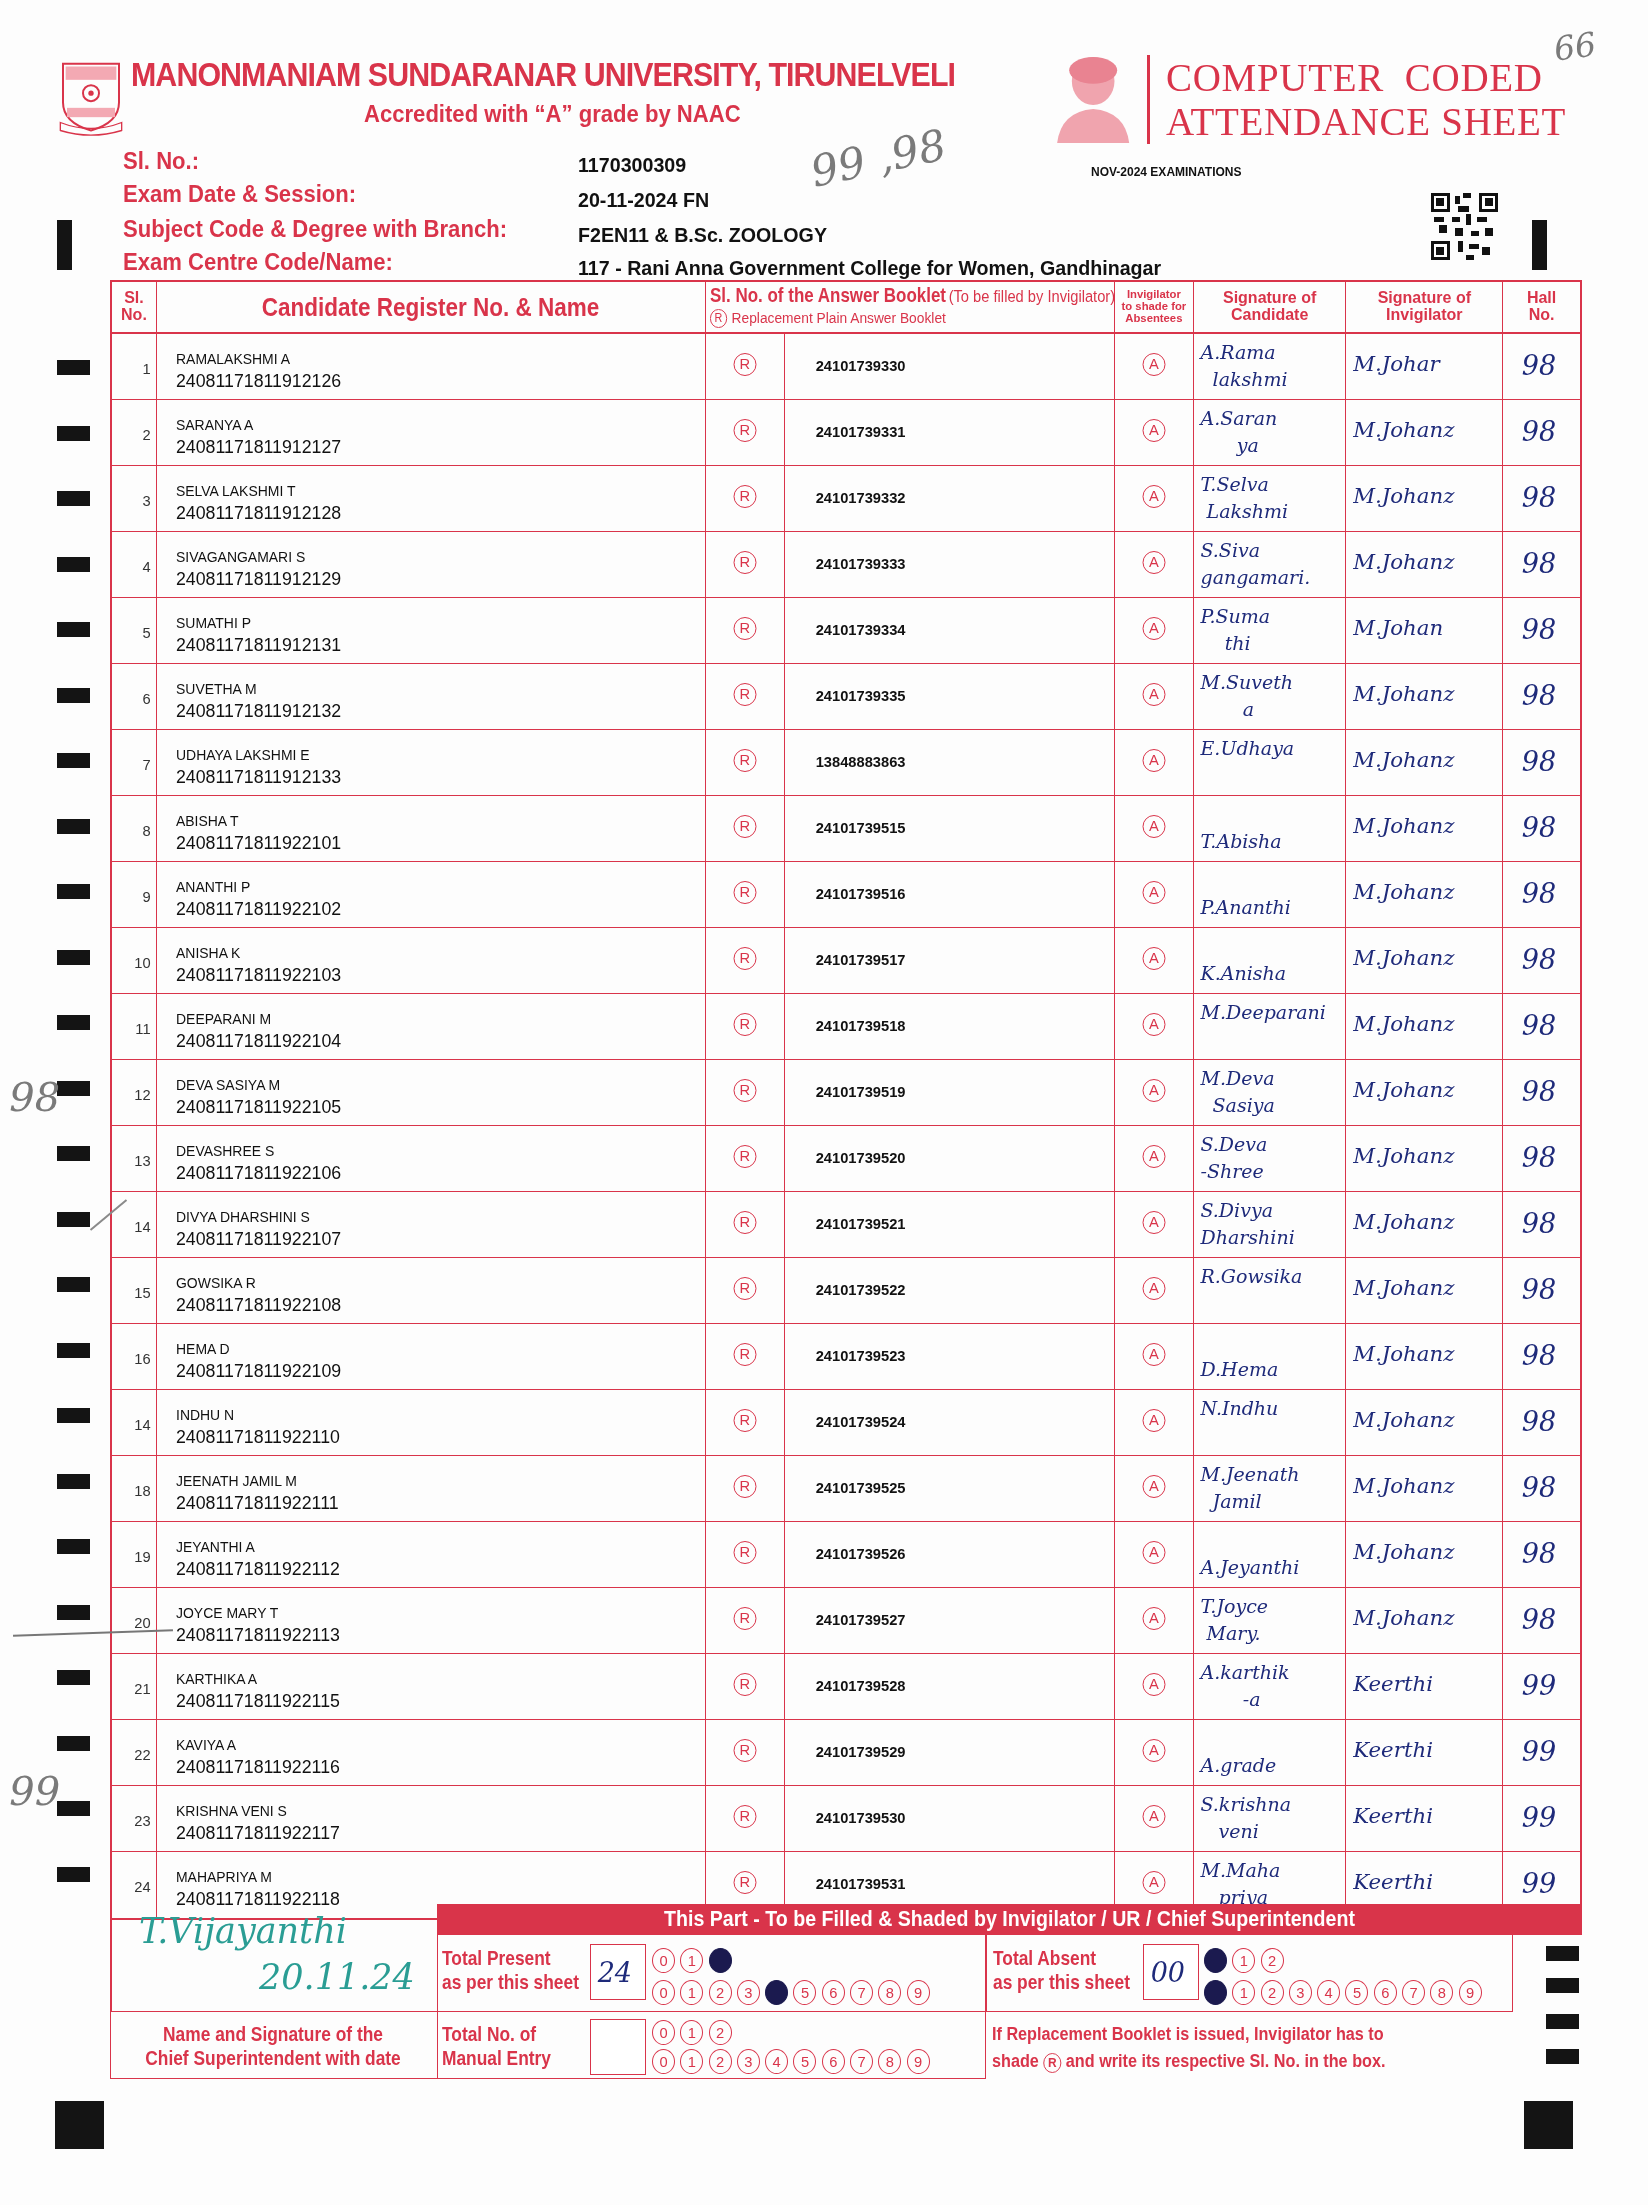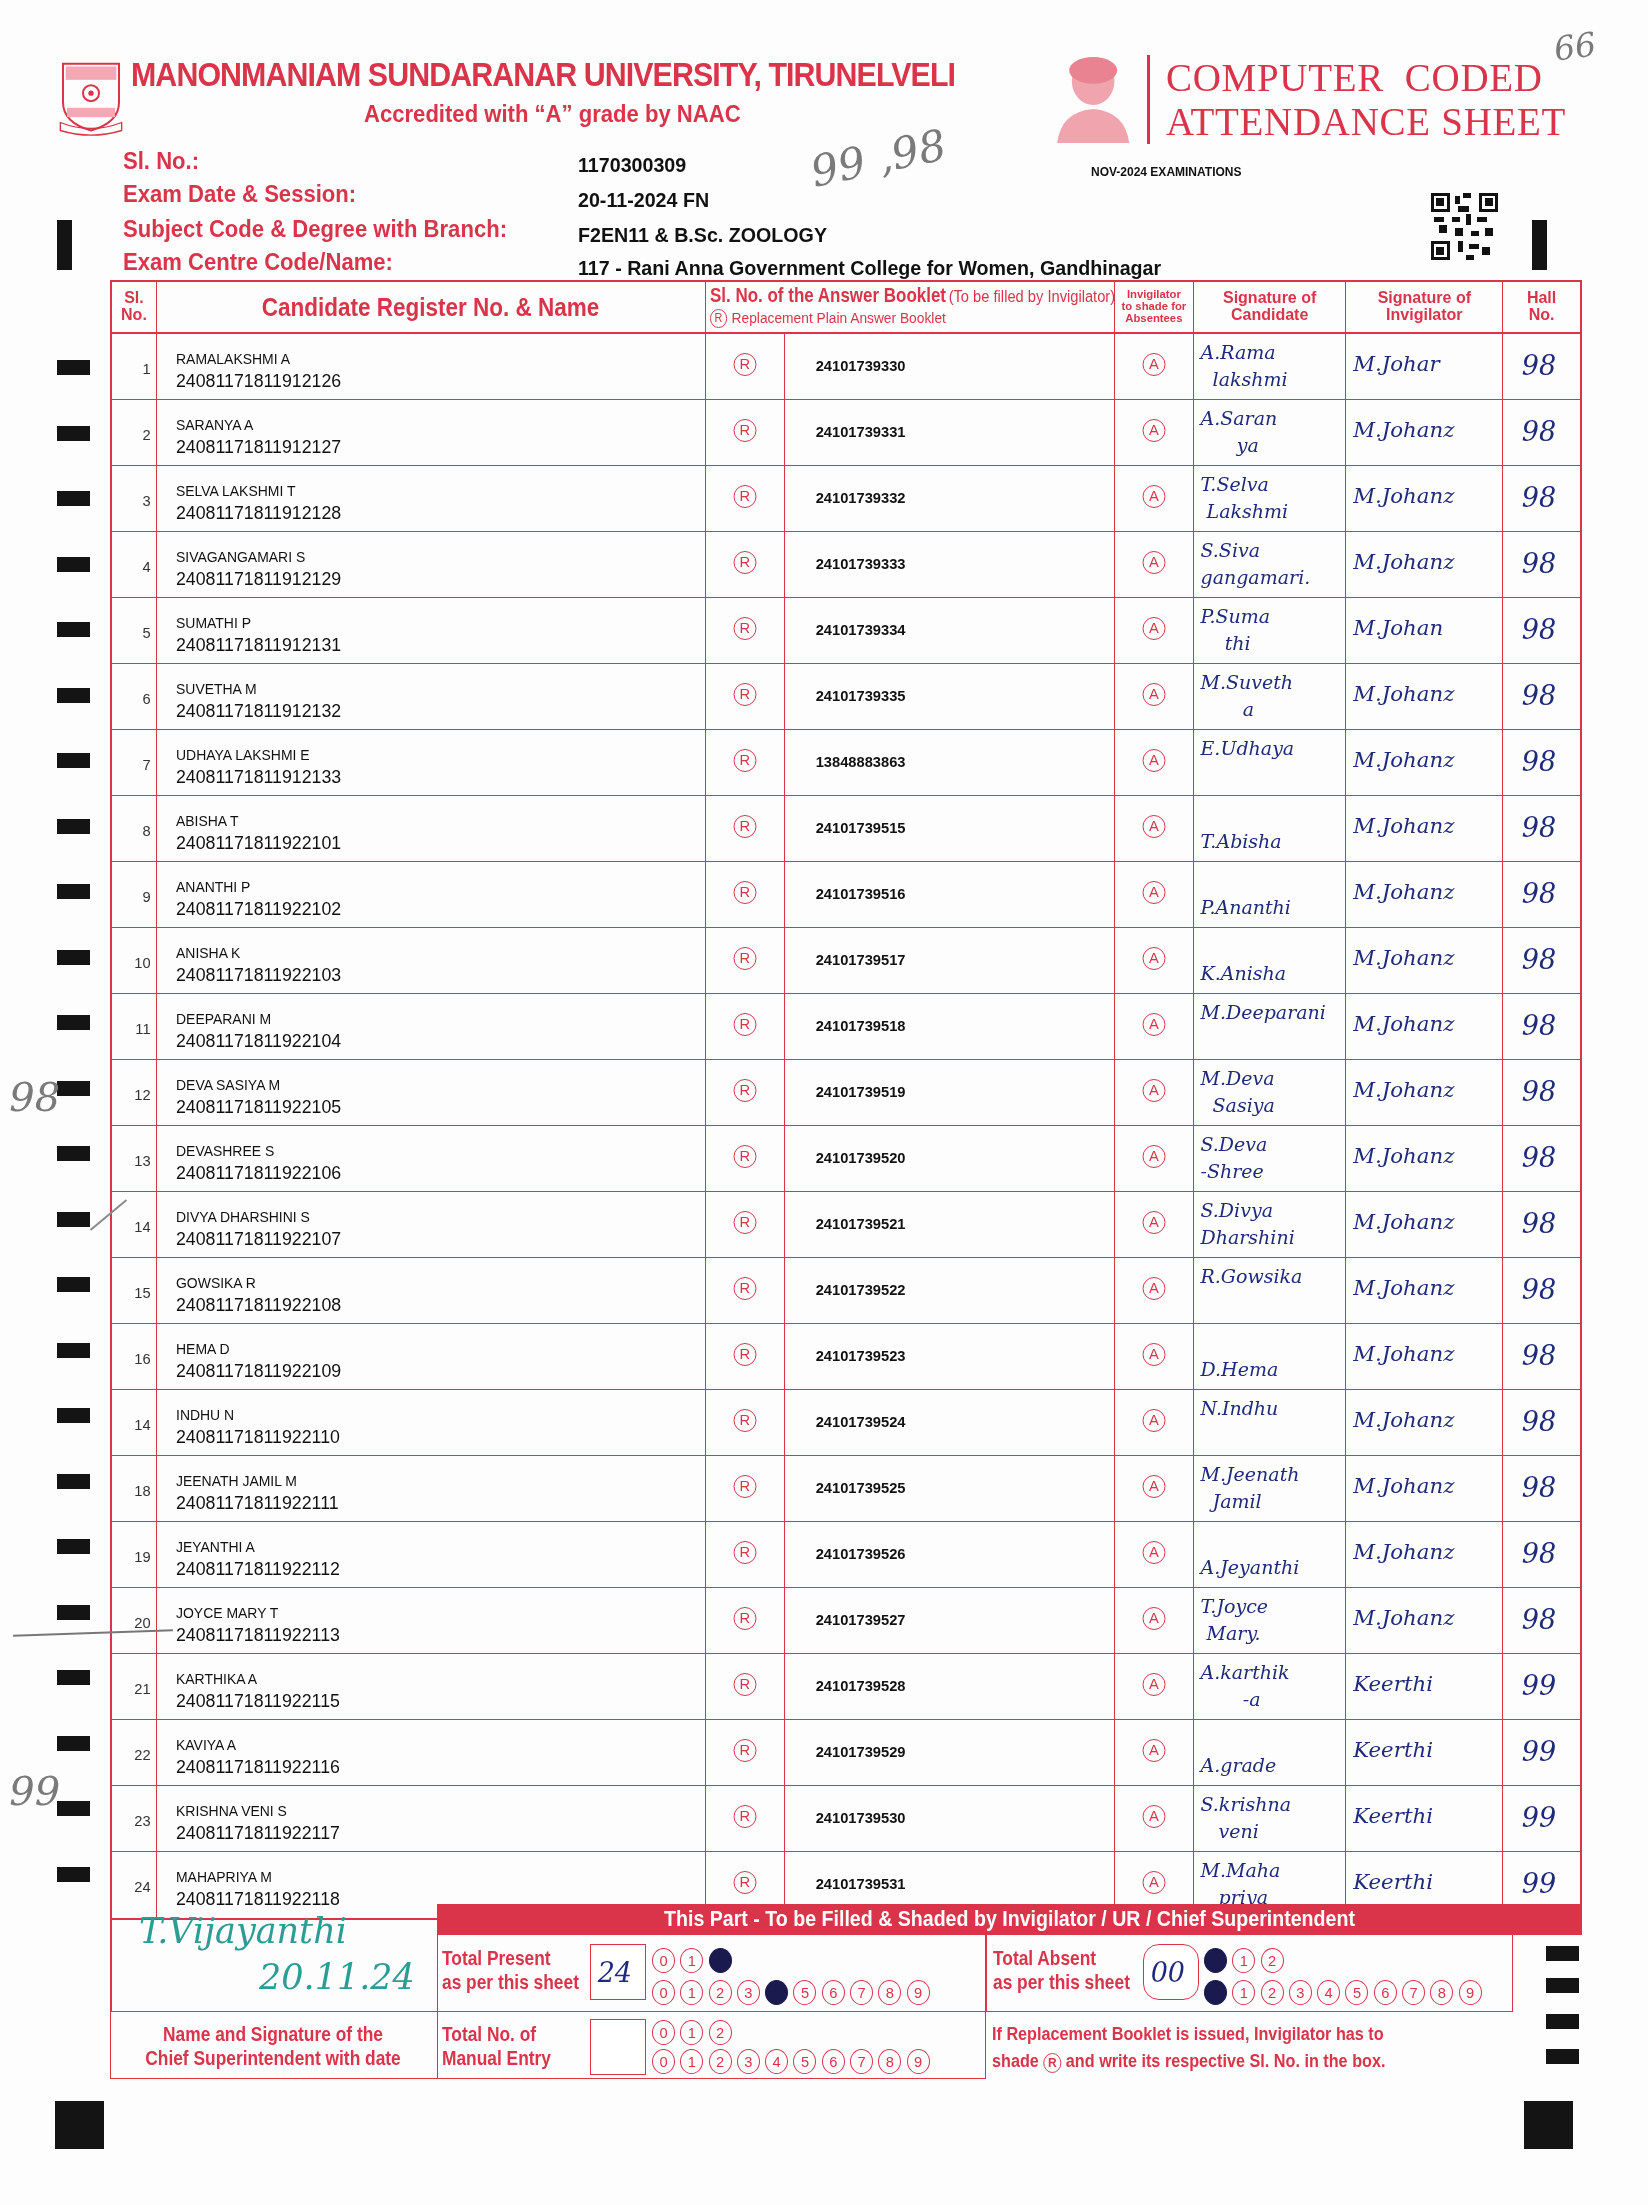--- a/index.html
+++ b/index.html
@@ -924,7 +924,7 @@
     <div>Total Absent</div>
     <div>as per this sheet</div>
   </div>
-  <div class="f-input" style="left:1033px;top:40px;border-radius:16px;">
+  <div class="f-input" style="left:1033px;top:40px;">
     <span class="val">00</span>
   </div>
   <div class="omr-row" id="ta-tens" style="left:1094px;top:44px;">

